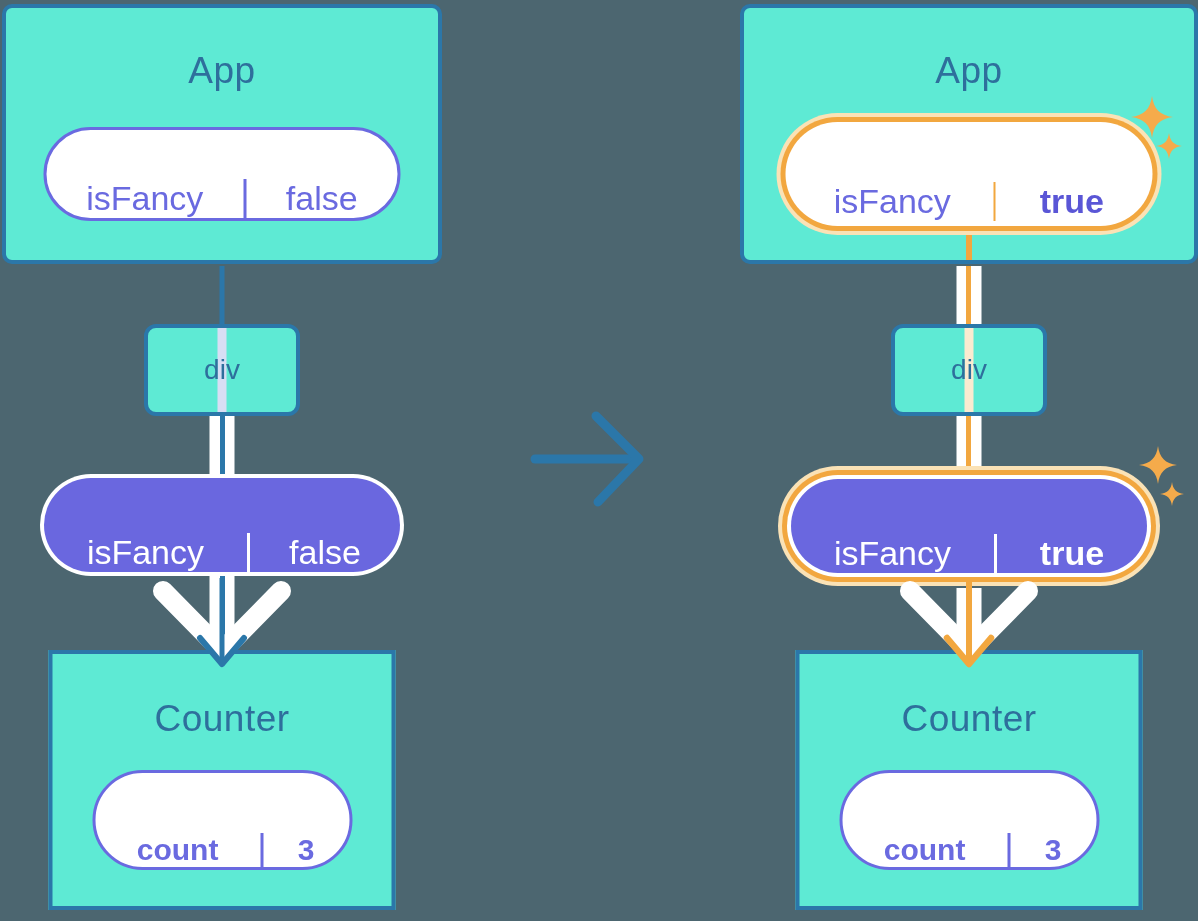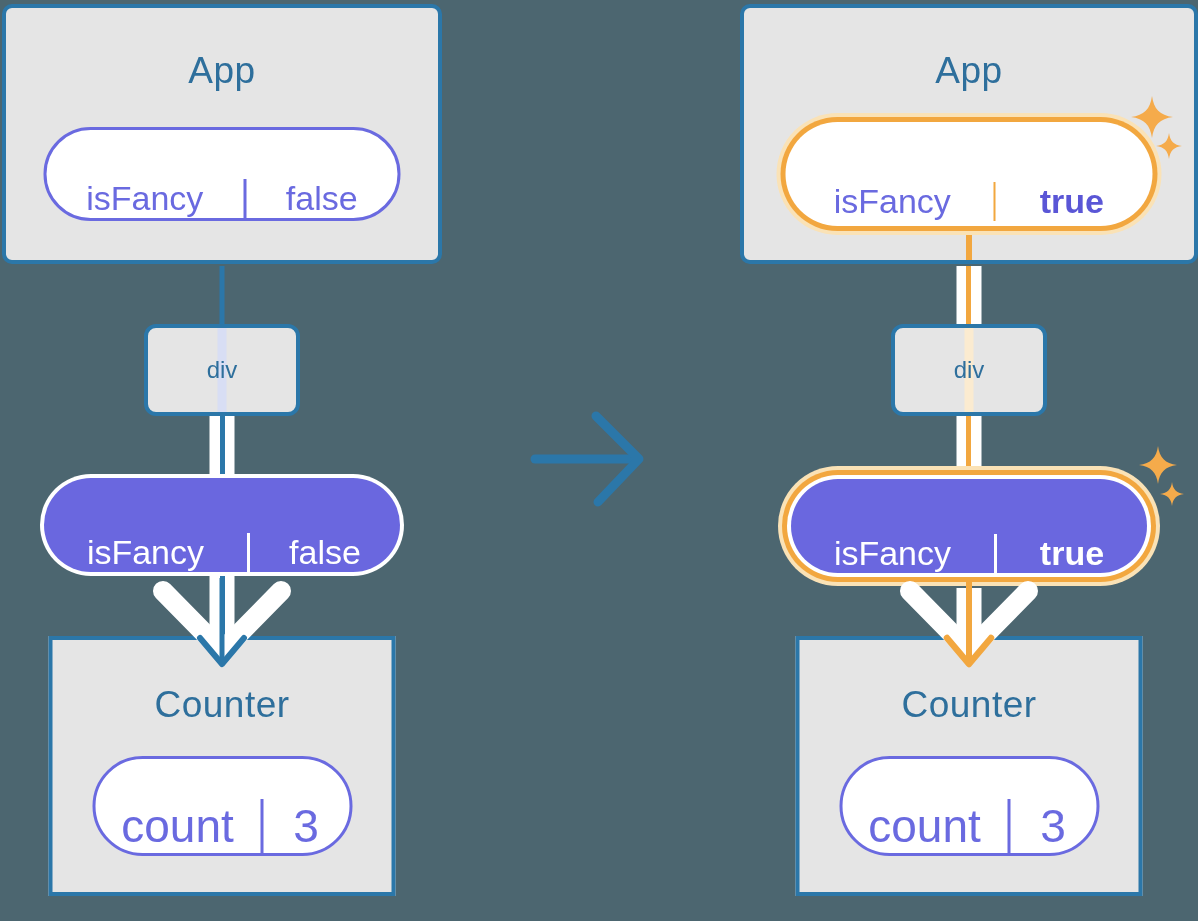--- a/index.html
+++ b/index.html
@@ -16,7 +16,7 @@
   .tree.after{left:740px;width:458px;--pipe:#F2A73F;--pipe-light:#FBEBD0;}
 
   .card{
-    position:absolute;background:#e5e5e5;border:4px solid #2B77A9;
+    position:absolute;background:#5eead4;border:4px solid #2B77A9;
     box-sizing:border-box;
   }
   .app-card{top:4px;left:0;right:0;height:260px;border-radius:10px;}

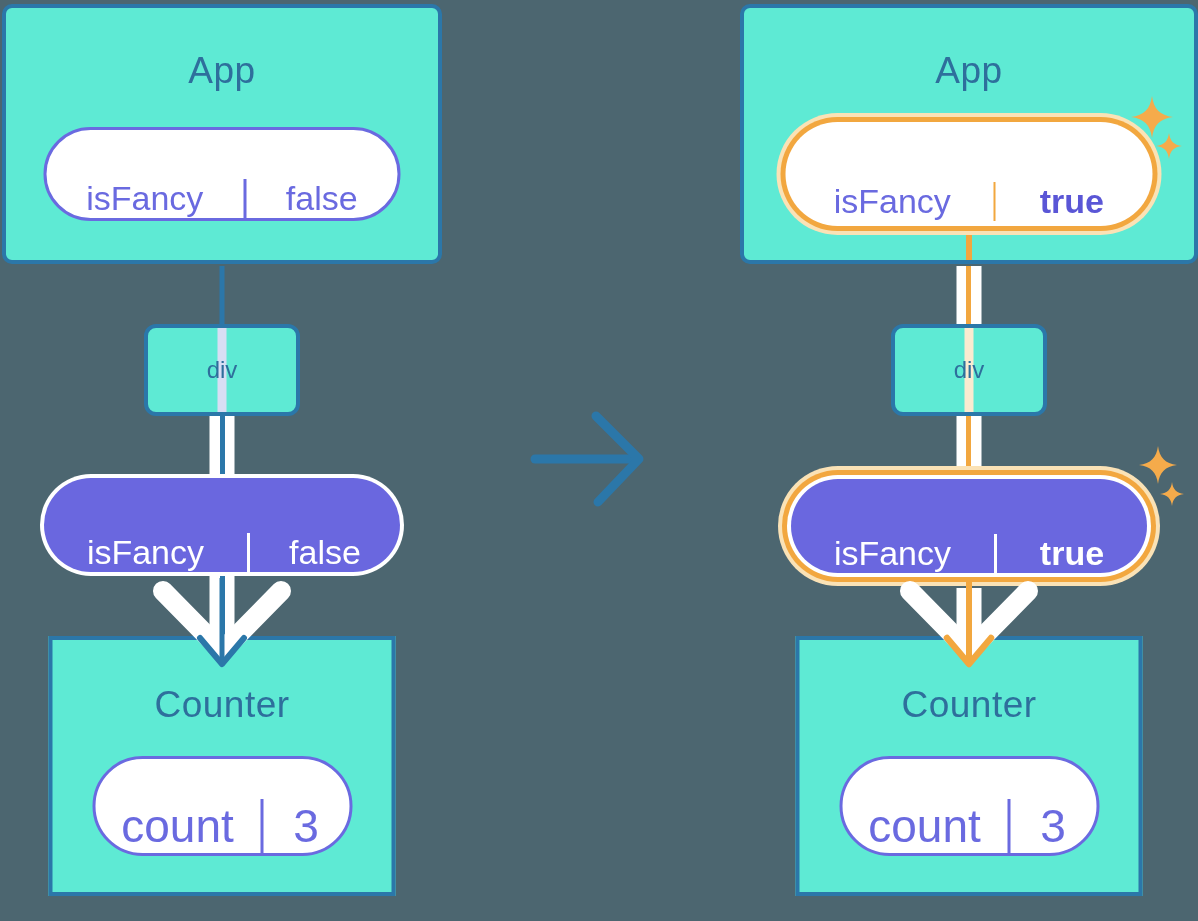--- a/index.html
+++ b/index.html
@@ -76,7 +76,7 @@
   }
   .div-box .div-label{
     position:absolute;inset:0;display:flex;align-items:center;justify-content:center;
-    color:#2E6F9C;font-size:24px;font-weight:500;
+    color:#2E6F9C;font-size:28px;font-weight:500;
   }
 
   

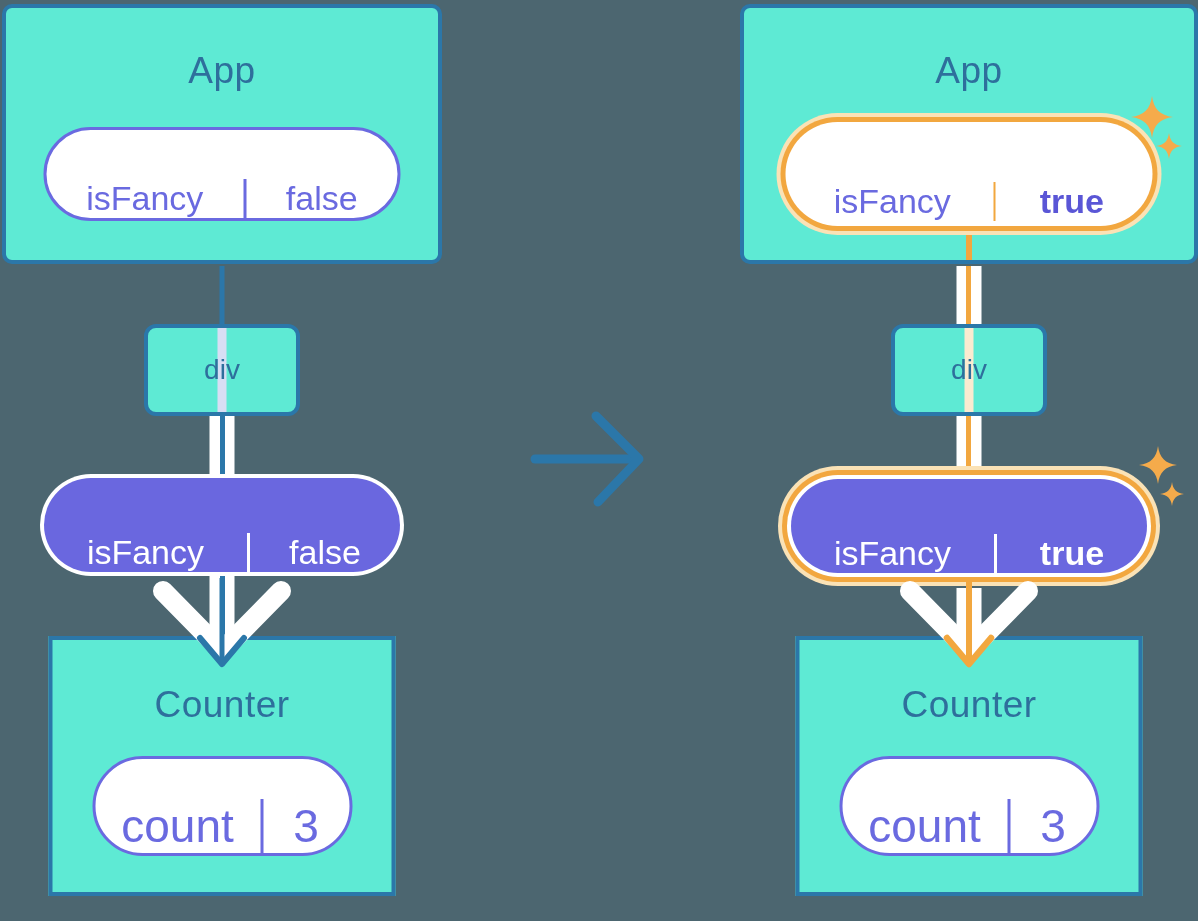--- a/index.html
+++ b/index.html
@@ -80,7 +80,7 @@
   }
 
   
-  .counter-card{top:636px;left:50%;transform:translateX(-50%);
+  .counter-card{top:650px;left:50%;transform:translateX(-50%);
     width:347px;height:260px;border-radius:0;}
   .counter-card .card-title{top:44px;}
 

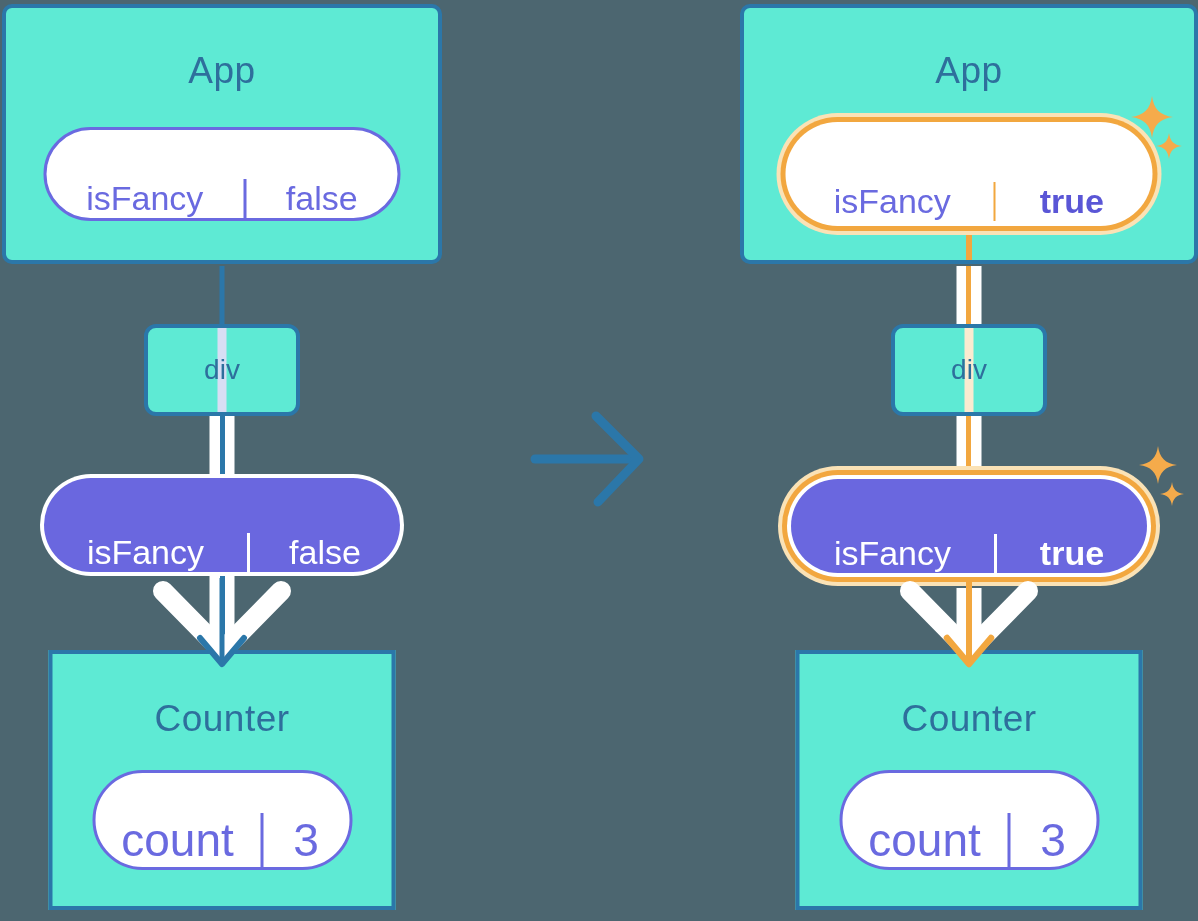--- a/index.html
+++ b/index.html
@@ -62,7 +62,7 @@
   .after .prop-pill .cell.val{font-weight:700;}
 
   .count-pill{top:116px;width:260px;height:100px;border:3px solid #6A6AE0;}
-  .count-pill .cell{font-size:46px;}
+  .count-pill .cell{font-size:30px;font-weight:bold;}
   .count-pill .cell.key{width:65%;}
 
   

